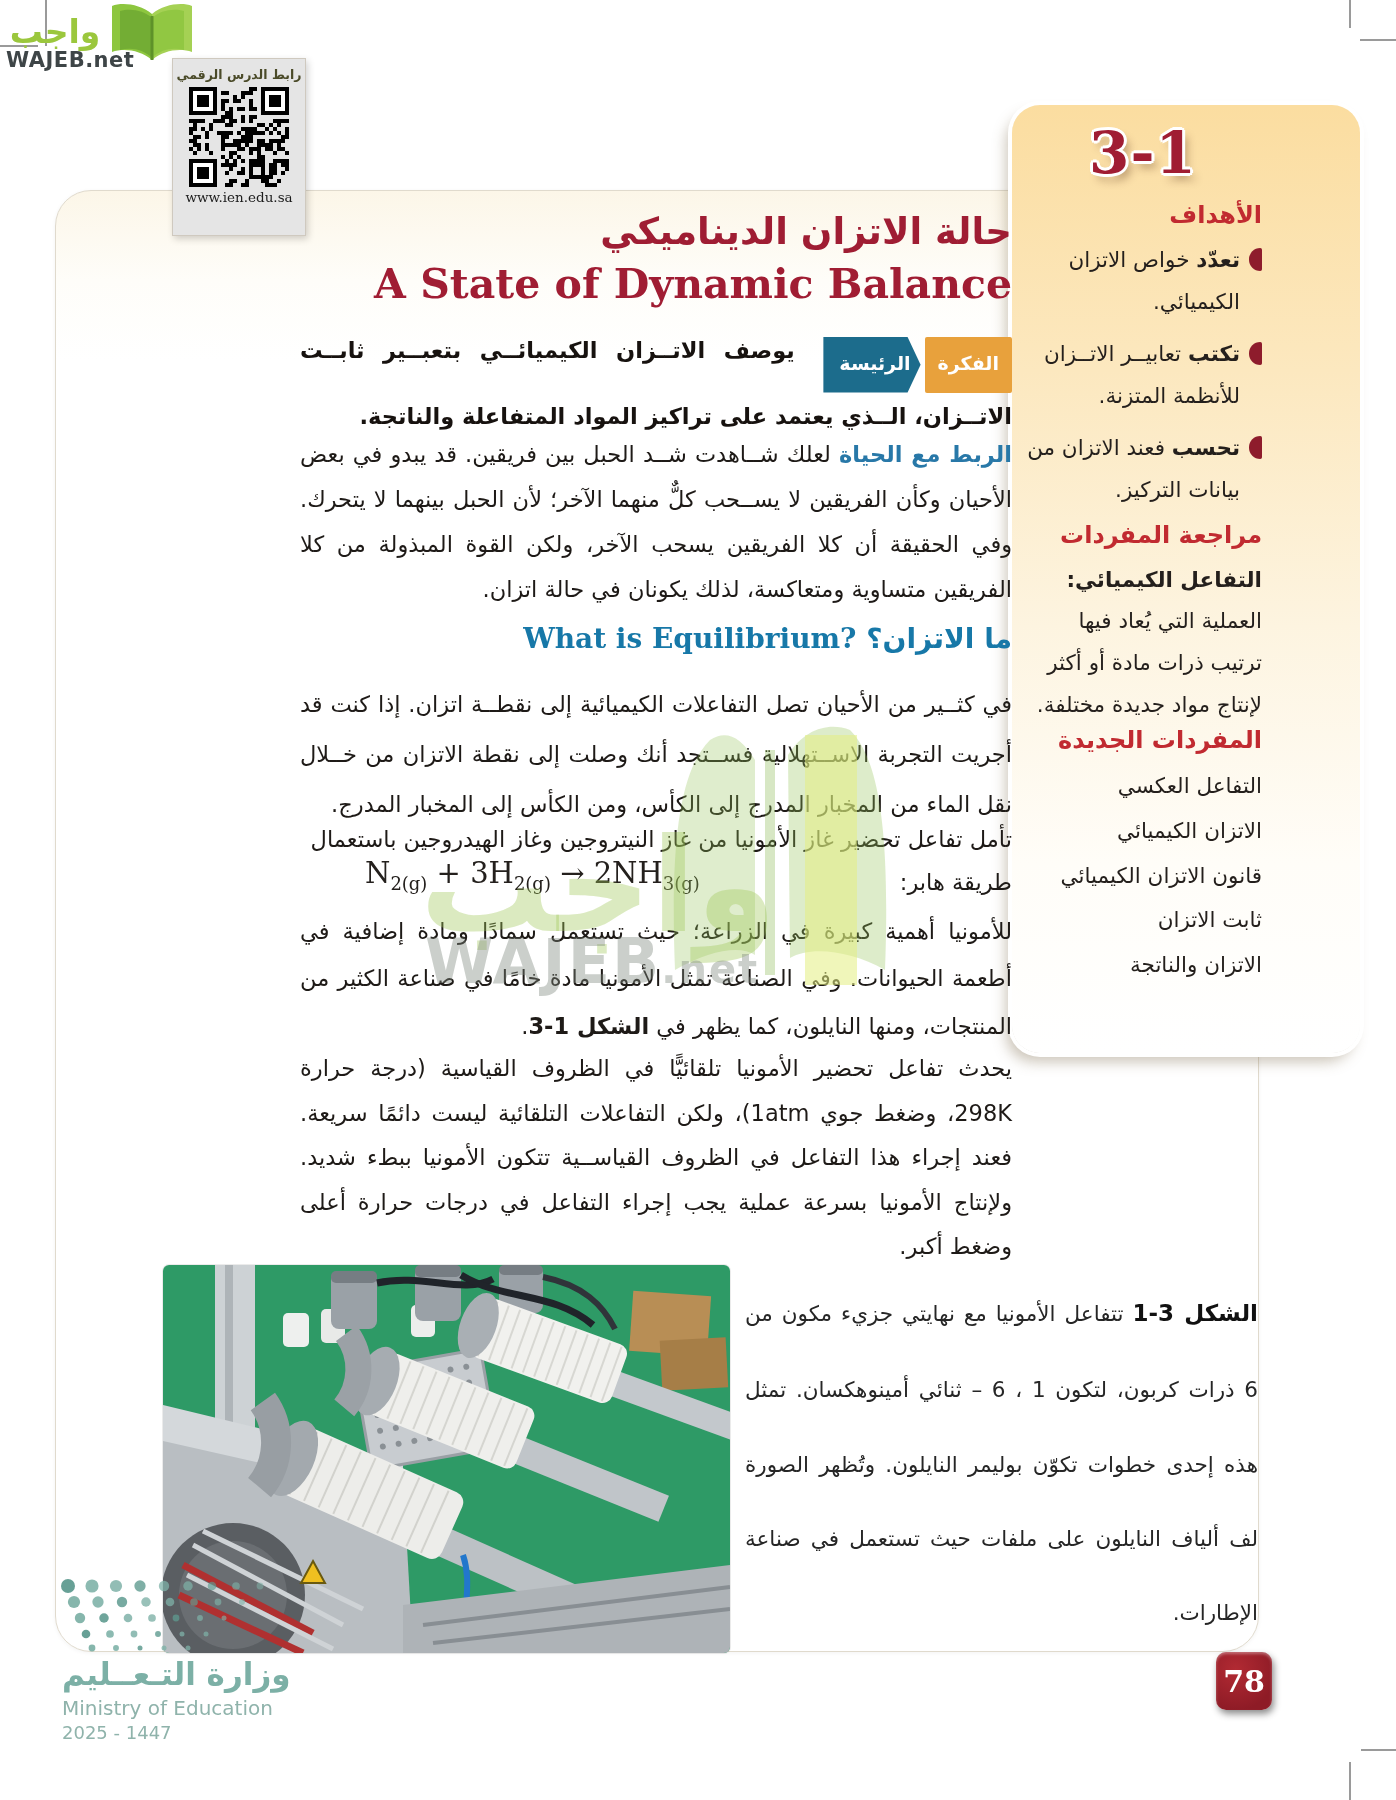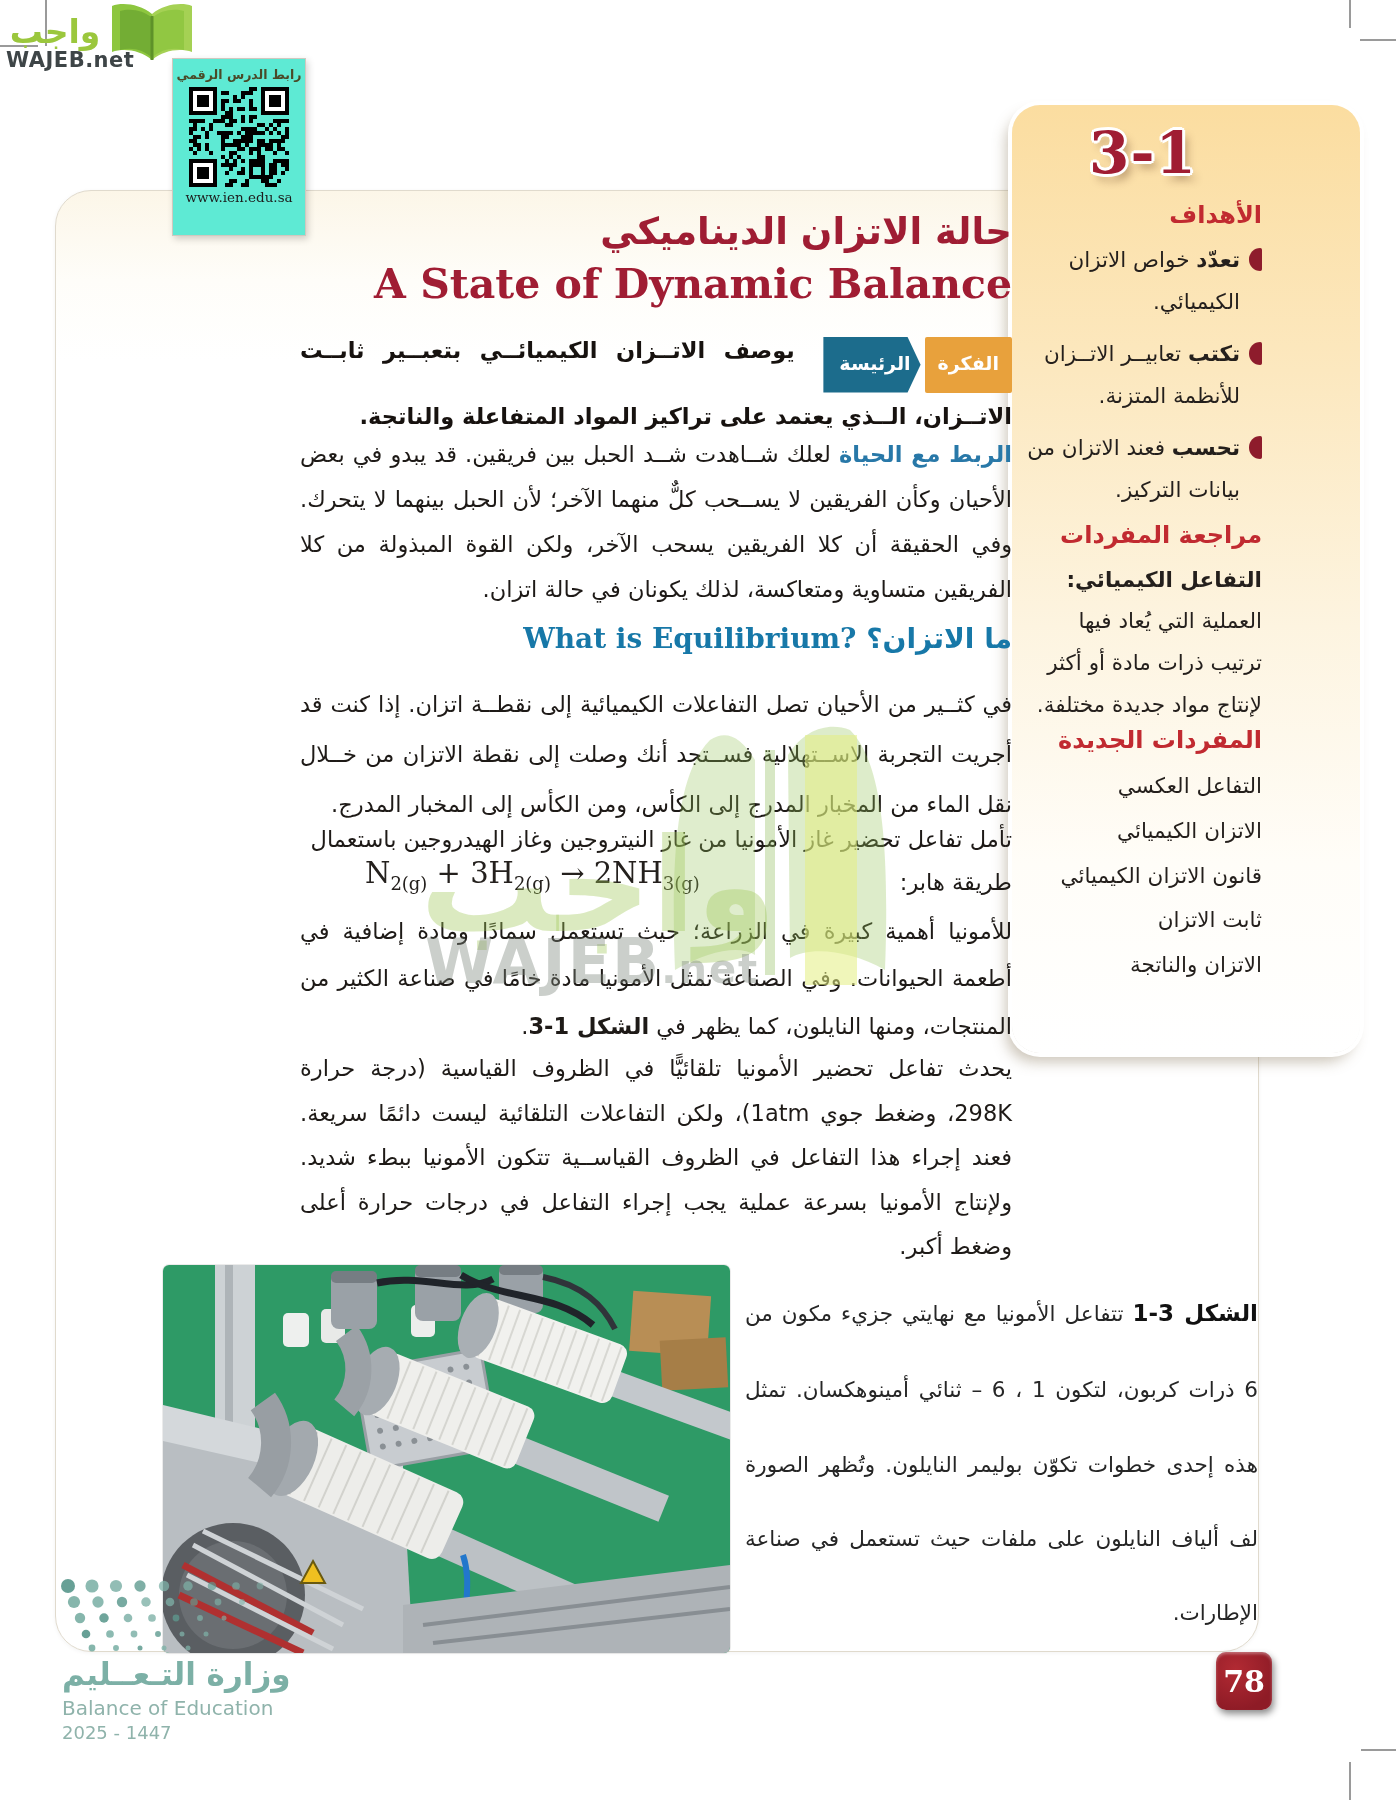--- a/index.html
+++ b/index.html
@@ -19,7 +19,7 @@
   .brand-en{position:absolute;left:2px;top:42px;font-size:21px;font-weight:bold;color:#3e4547;letter-spacing:.5px;}
   .brand-book{position:absolute;left:102px;top:-4px;}
   
-  .qr-card{position:absolute;left:172px;top:58px;width:132px;height:176px;background:#5eead4;
+  .qr-card{position:absolute;left:172px;top:58px;width:132px;height:176px;background:#e5e5e5;
            border:1px solid #cfc9bf;box-shadow:2px 3px 7px rgba(0,0,0,.18);text-align:center;}
   .qr-title{margin-top:8px;font-size:12.5px;font-weight:bold;color:#4a4a28;direction:rtl;}
   .qr-box{margin:5px auto 2px;width:100px;height:100px;}

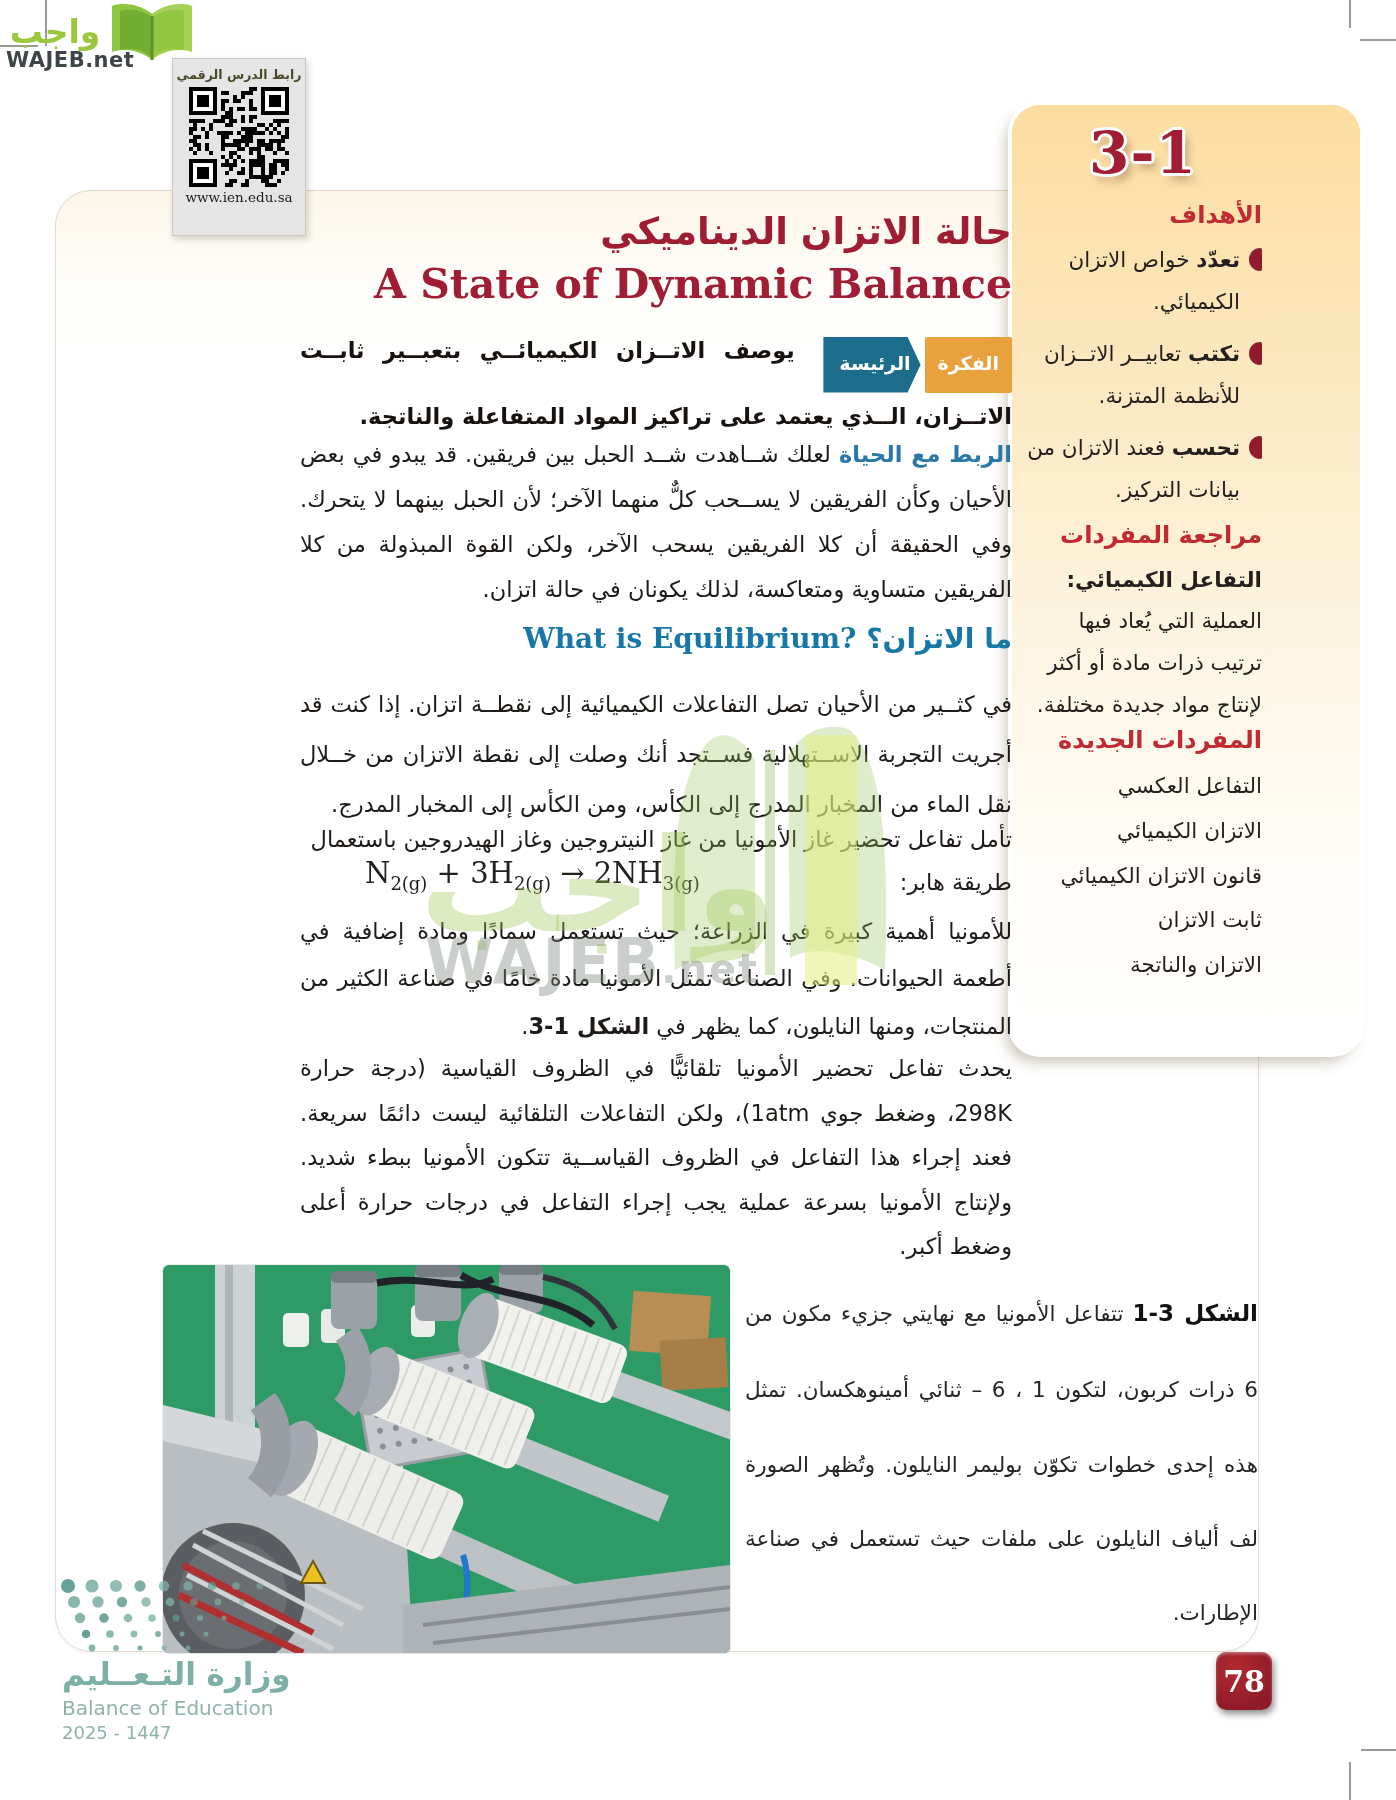--- a/index.html
+++ b/index.html
@@ -606,7 +606,7 @@
         <circle cx="130" cy="70" r="2.5" fill="#7fb2a8" opacity="0.75"></circle>
       </svg>
     <div class="min-ar">وزارة التـعــليم</div>
-    <div class="min-en">Balance of Education</div>
+    <div class="min-en">Ministry of Education</div>
     <div class="min-years">2025 - 1447</div>
   </div>
 

